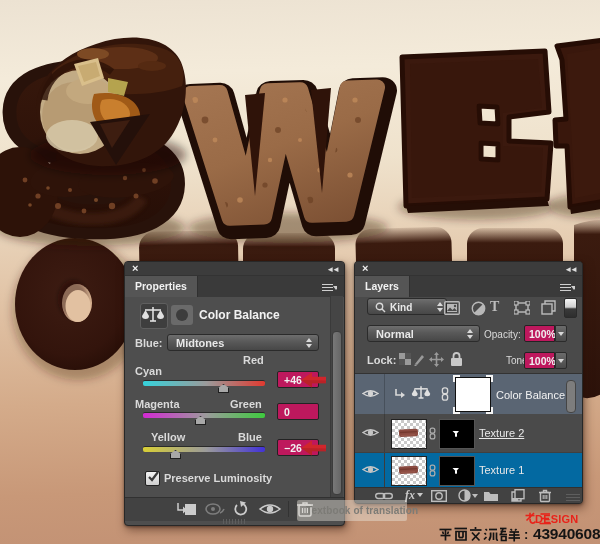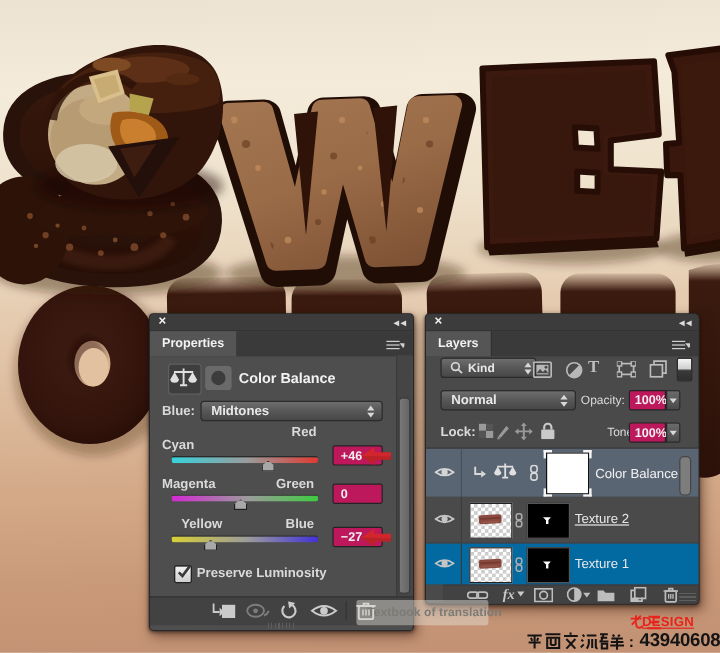--- a/index.html
+++ b/index.html
@@ -244,7 +244,7 @@
  <div class="lbl" style="left:113px;top:169px;">Blue</div>
  <div class="track" style="left:18px;top:184px;width:122px;background:linear-gradient(90deg,#d8cf35,#9b9b9b 52%,#4232d8);"></div>
  <div class="hdl" style="left:45px;top:188px;"></div>
- <div class="vbox" style="left:152px;top:177px;">−27</div>
+ <div class="vbox" style="left:152px;top:177px;">−26</div>
  <svg width="25" height="16" style="position:absolute;left:176px;top:178px;">
       <polygon points="0,8 11,0.5 11,4.8 25,4.8 25,11.2 11,11.2 11,15.5" fill="#d0262c"></polygon>
       <polygon points="0,8 11,15.5 11,11.2 25,11.2 25,8.5" fill="#a81f24" opacity="0.55"></polygon>

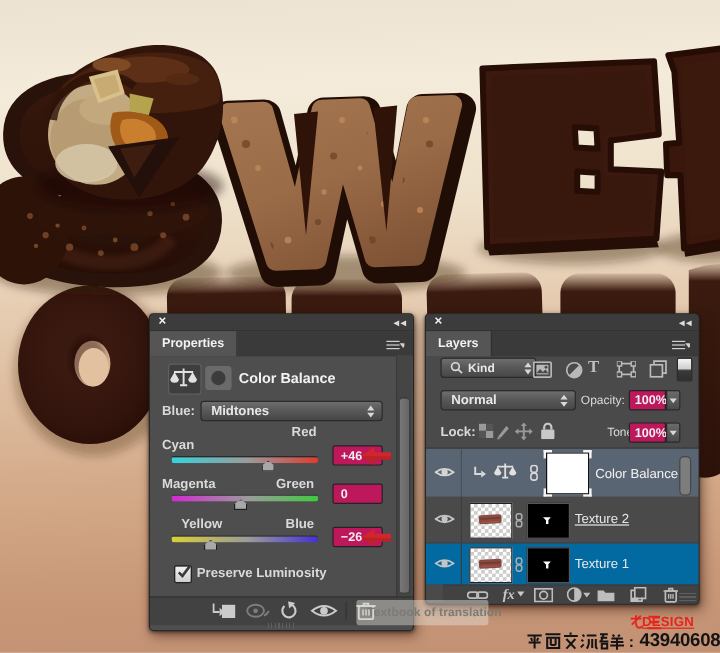--- a/index.html
+++ b/index.html
@@ -459,7 +459,7 @@
 
  <div style="position:absolute;left:211px;top:118px;width:8px;height:31px;background:#7d7d7d;border-radius:4px;border:1px solid #454545;"></div>
 
- <div class="botbar" style="top:225px;height:15px;border-radius:0 0 3px 3px;margin-left:14px;">
+ <div class="botbar" style="top:225px;height:15px;border-radius:0 0 3px 3px;">
   <svg width="18" height="10" style="position:absolute;left:20px;top:3px">
         <rect x="0.7" y="2.5" width="9" height="5" rx="2.5" fill="none" stroke="#bdbdbd" stroke-width="1.4"></rect>
         <rect x="8.3" y="2.5" width="9" height="5" rx="2.5" fill="none" stroke="#bdbdbd" stroke-width="1.4"></rect>

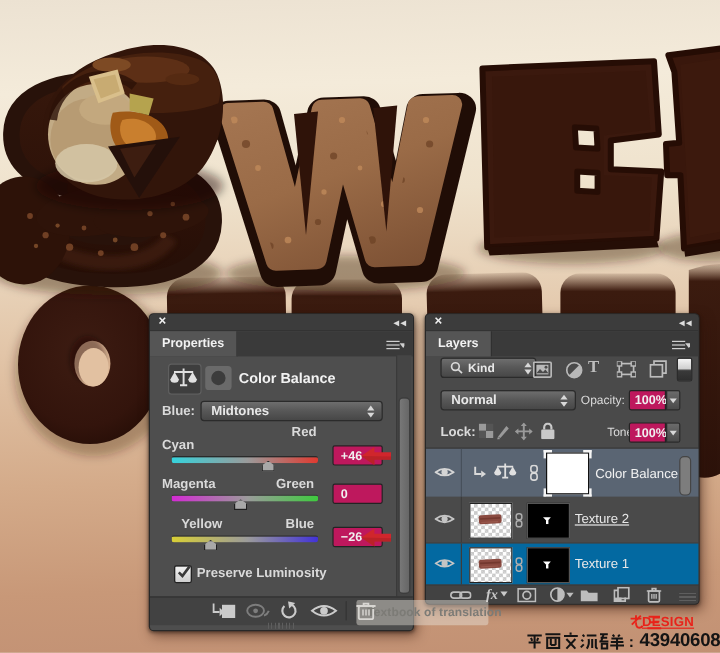--- a/index.html
+++ b/index.html
@@ -508,7 +508,7 @@
       <path d="M15.5 11.5 H27"></path>
 </g>
   </svg>
-<div style="position:absolute;left:535px;top:513px;font-family:'Liberation Sans',sans-serif;font-size:11px;font-weight:bold;color:#e8231a;letter-spacing:0.2px;text-decoration:underline;">DESIGN</div>
+<div style="position:absolute;left:535px;top:513px;font-family:'Liberation Sans',sans-serif;font-size:11px;font-weight:bold;color:#e8231a;letter-spacing:0.2px;">DESIGN</div>
 <svg width="85" height="16" style="position:absolute;left:438px;top:526px;" viewBox="0 0 85 16">
 <g stroke="#141414" stroke-width="1.7" fill="none">
 

